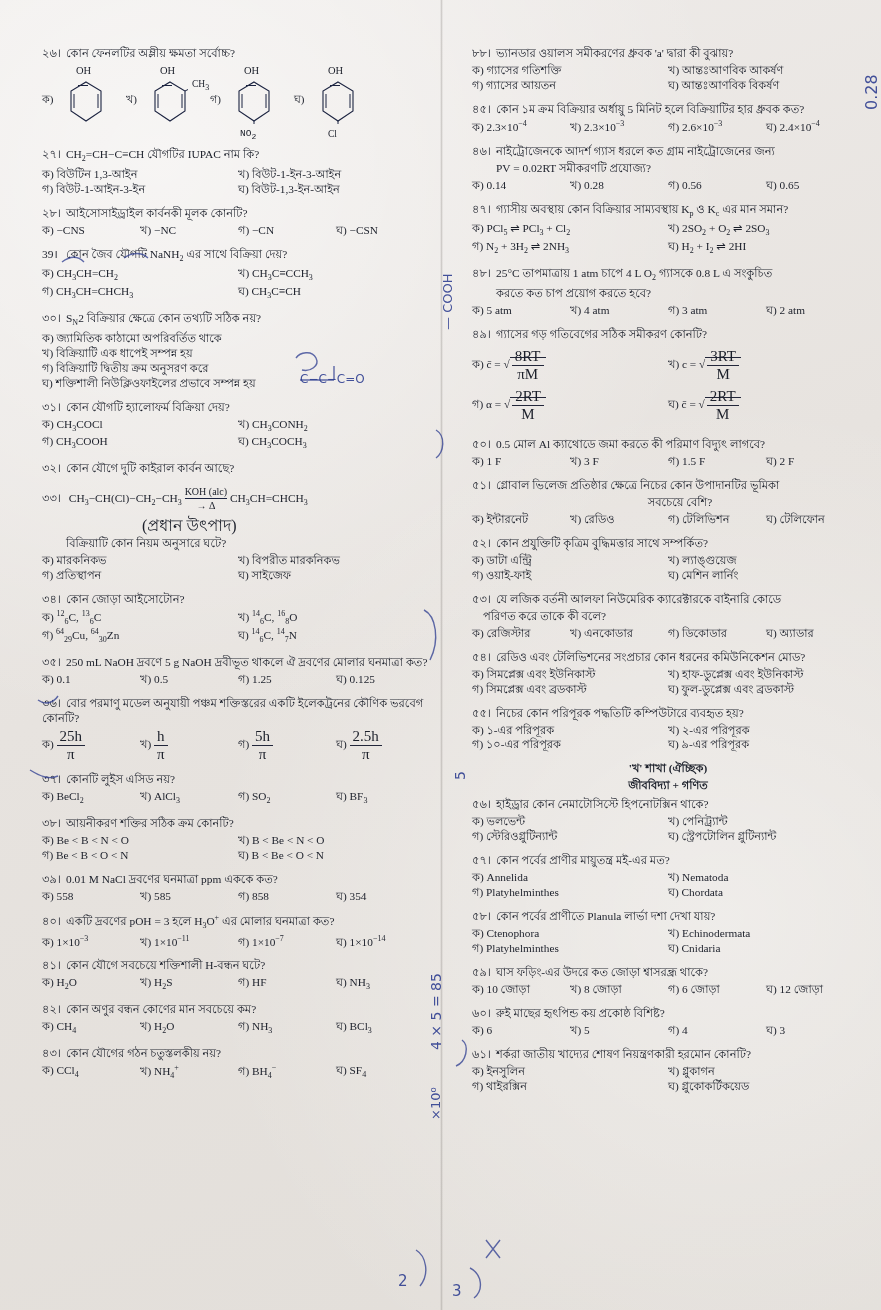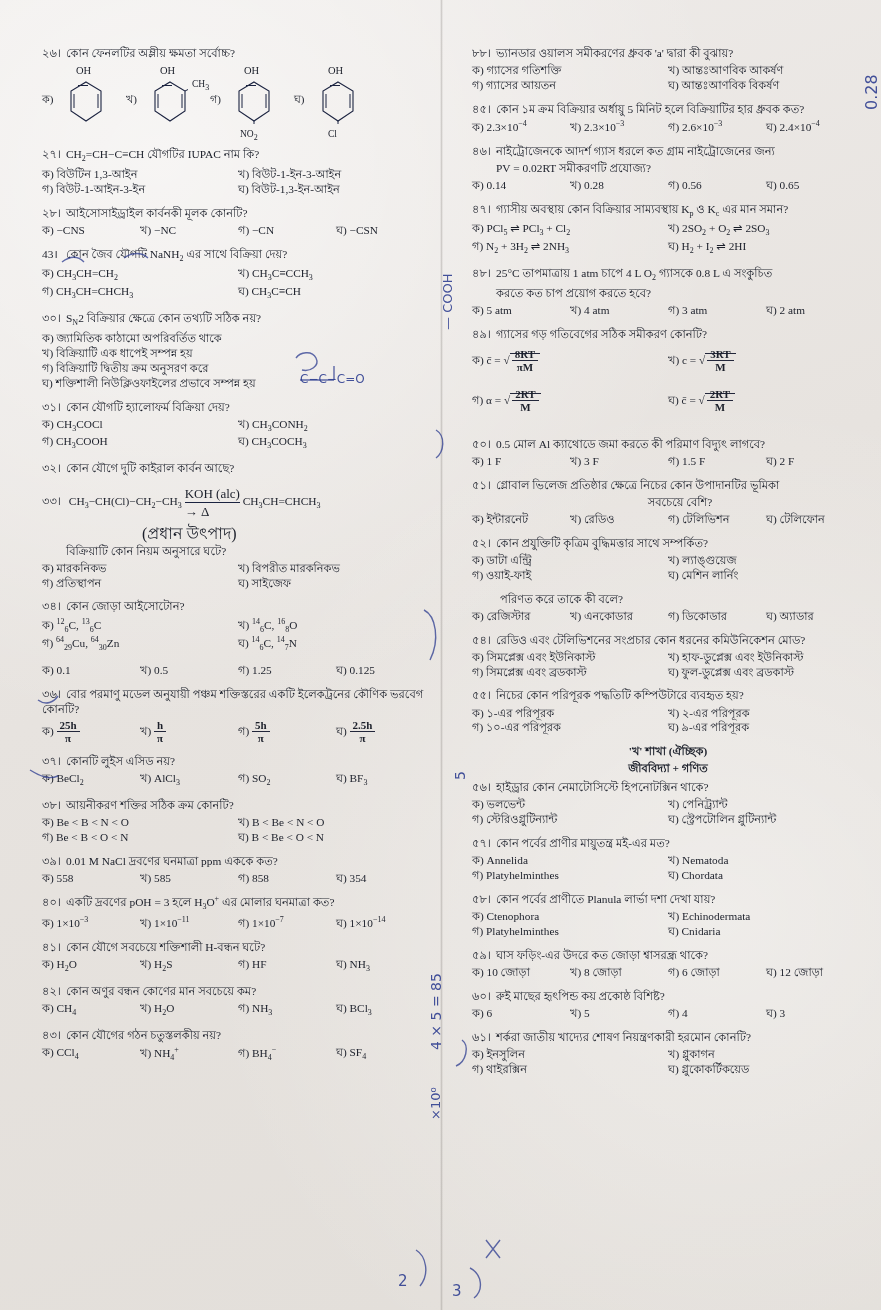--- a/index.html
+++ b/index.html
@@ -116,7 +116,7 @@
             <line x1="18" y1="41" x2="18" y2="48" stroke="#1b2340" stroke-width="1"></line>
           </svg>
         </div>
-        <span class="sub1" style="left:30px;top:64px;">NO<sub>2</sub></span>
+        <span class="sub1" style="left:30px;top:64px;font-family:Liberation Mono, monospace;">NO<sub>2</sub></span>
       </div>
       <div class="bz">
         <span class="bzlab">ঘ)</span>

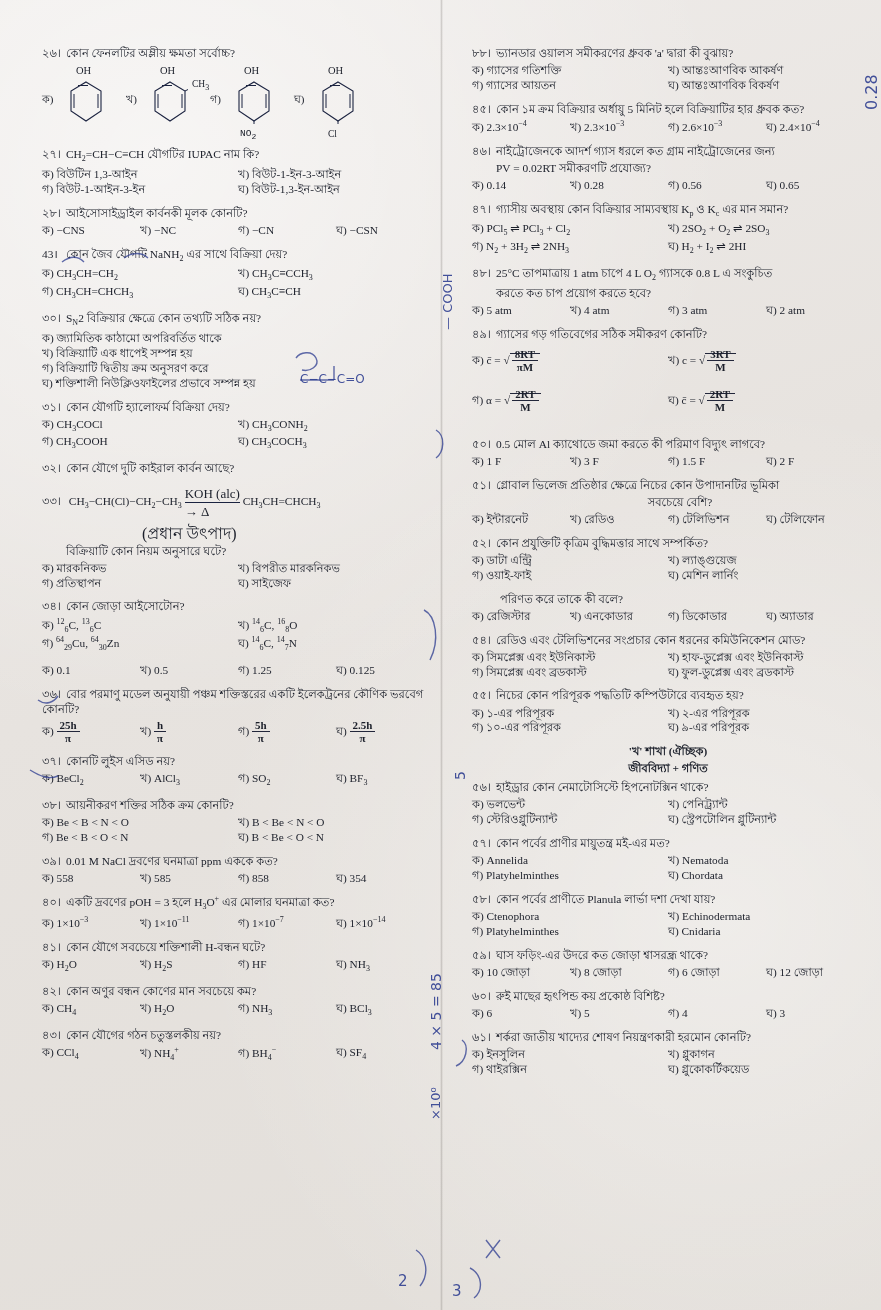--- a/index.html
+++ b/index.html
@@ -156,7 +156,7 @@
   </div>
 
   <div class="q">
-    <div class="qhead"><span class="num">43।</span><span class="chem">কোন জৈব যৌগটি NaNH<sub>2</sub> এর সাথে বিক্রিয়া দেয়?</span></div>
+    <div class="qhead"><span class="num">39।</span><span class="chem">কোন জৈব যৌগটি NaNH<sub>2</sub> এর সাথে বিক্রিয়া দেয়?</span></div>
     <div class="opts">
       <div class="opt chem">ক) CH<sub>3</sub>CH=CH<sub>2</sub></div>
       <div class="opt chem">খ) CH<sub>3</sub>C≡CCH<sub>3</sub></div>

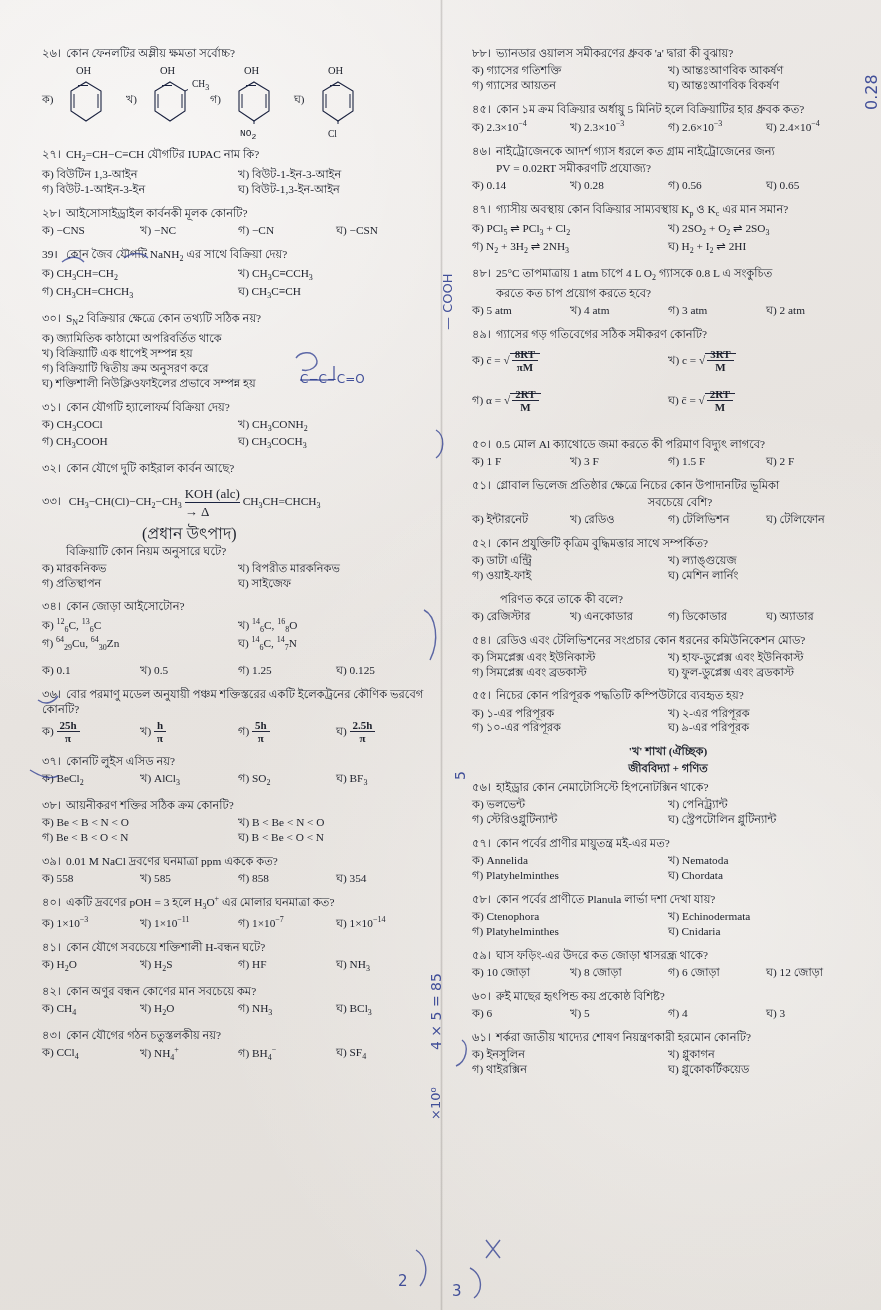--- a/index.html
+++ b/index.html
@@ -38,7 +38,7 @@
   .opts.stack .opt{width:100%;}
   sub{font-size:8px;}
   sup{font-size:8px;}
-  .frac{display:inline-block;text-align:center;vertical-align:middle;font-size:11px;font-weight:bold;}
+  .frac{display:inline-block;text-align:center;vertical-align:middle;font-size:15px;}
   .frac .n{display:block;border-bottom:1px solid #22263a;padding:0 3px;line-height:1.15;}
   .frac .d{display:block;padding:0 3px;line-height:1.15;}
   .rad{display:inline-block;}

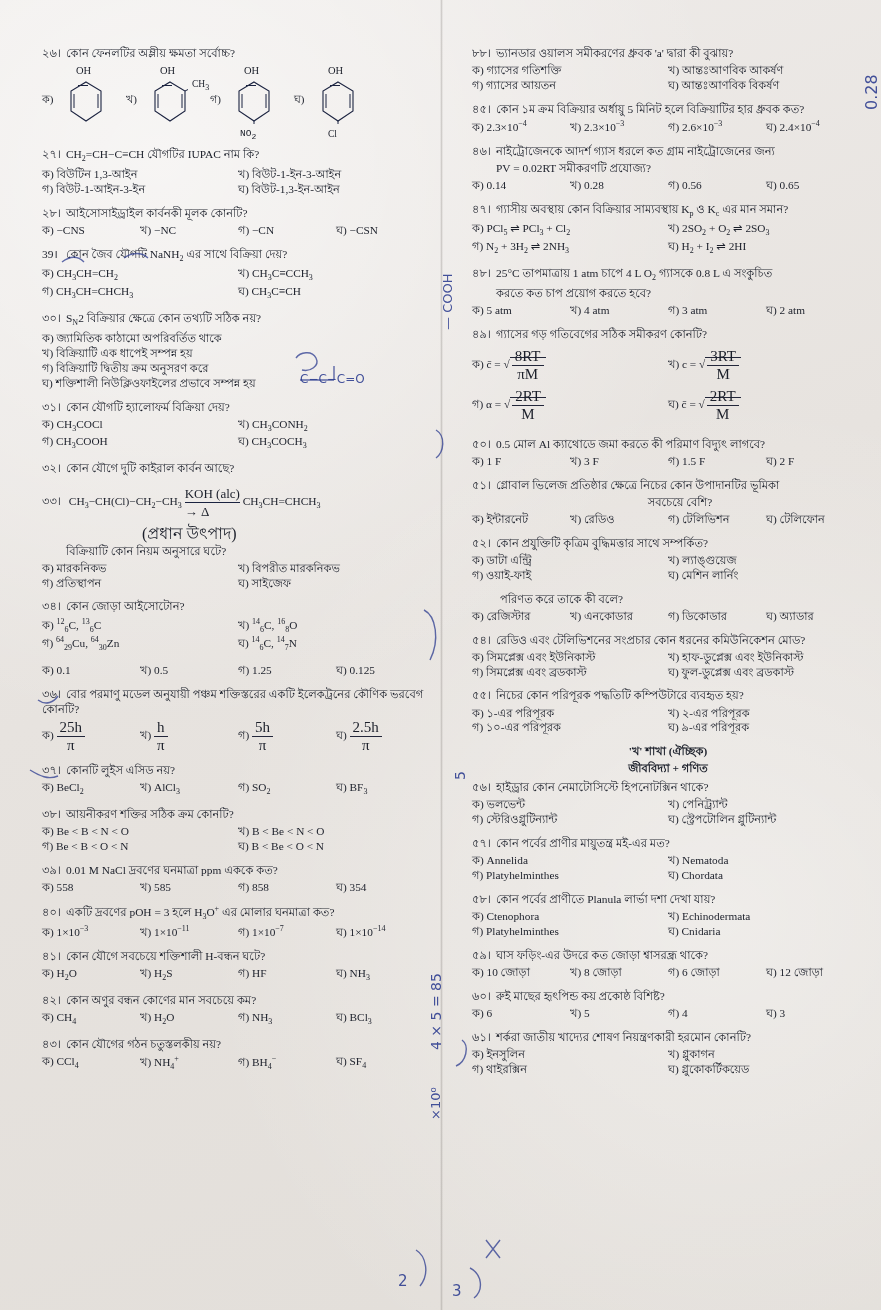--- a/index.html
+++ b/index.html
@@ -193,7 +193,7 @@
     <div class="qhead" style="white-space:nowrap">
       <span class="num">৩৩।</span>
       <span class="chem">CH<sub>3</sub>−CH(Cl)−CH<sub>2</sub>−CH<sub>3</sub></span>
-      <span style="display:inline-block;font-size:13px;vertical-align:middle;">
+      <span style="display:inline-block;text-align:center;font-size:10px;vertical-align:middle;">
         <span style="display:block;">KOH (alc)</span>
         <span style="display:block;border-top:1px solid #1b2340;">→&nbsp;Δ</span>
       </span>

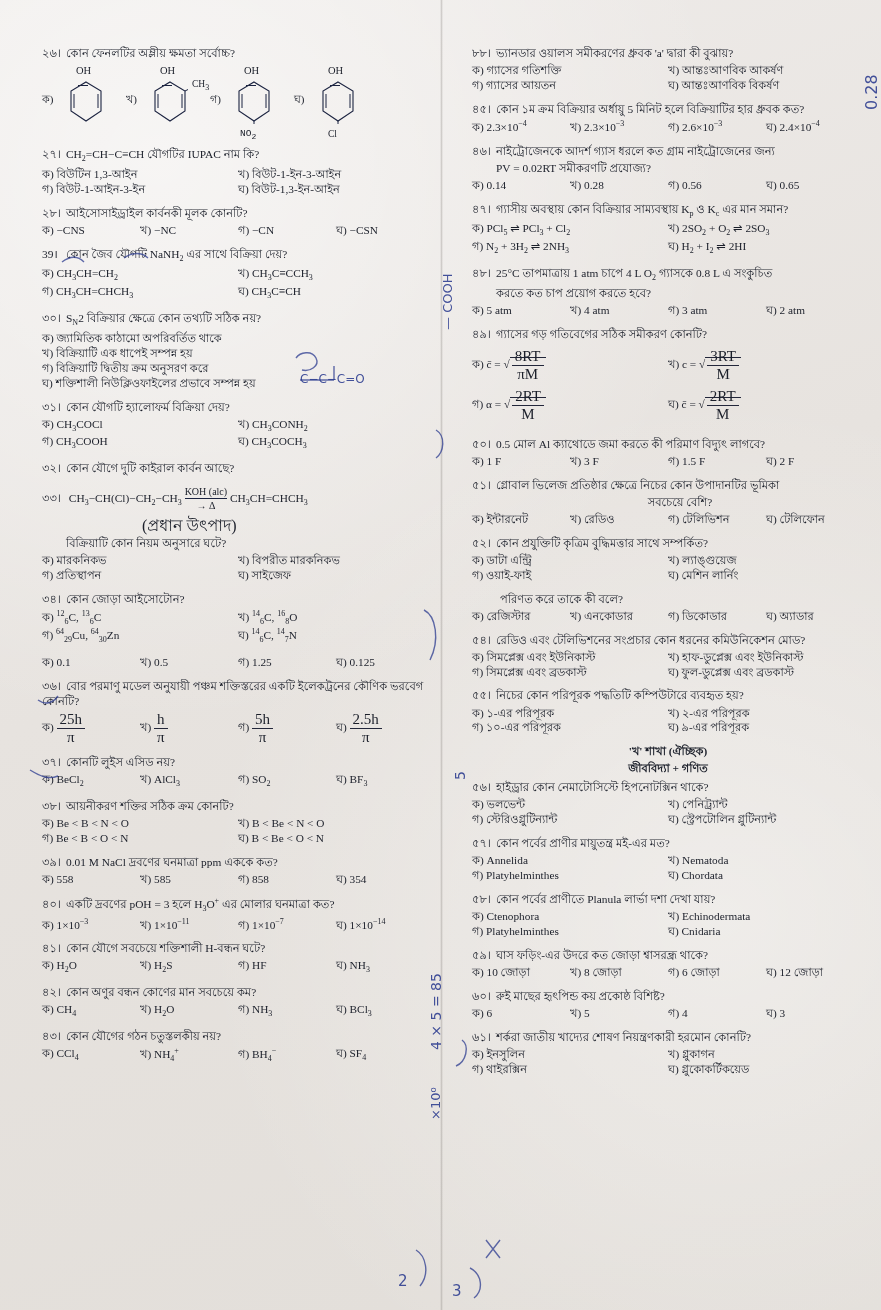--- a/index.html
+++ b/index.html
@@ -414,6 +414,7 @@
   </div>
 
   <div class="q">
+    <div class="qhead"><span class="num">৫৩।</span><span>যে লজিক বর্তনী আলফা নিউমেরিক ক্যারেক্টারকে বাইনারি কোডে</span></div>
     <div class="qhead" style="margin-left:28px;">পরিণত করে তাকে কী বলে?</div>
     <div class="opts four">
       <div class="opt">ক) রেজিস্টার</div>

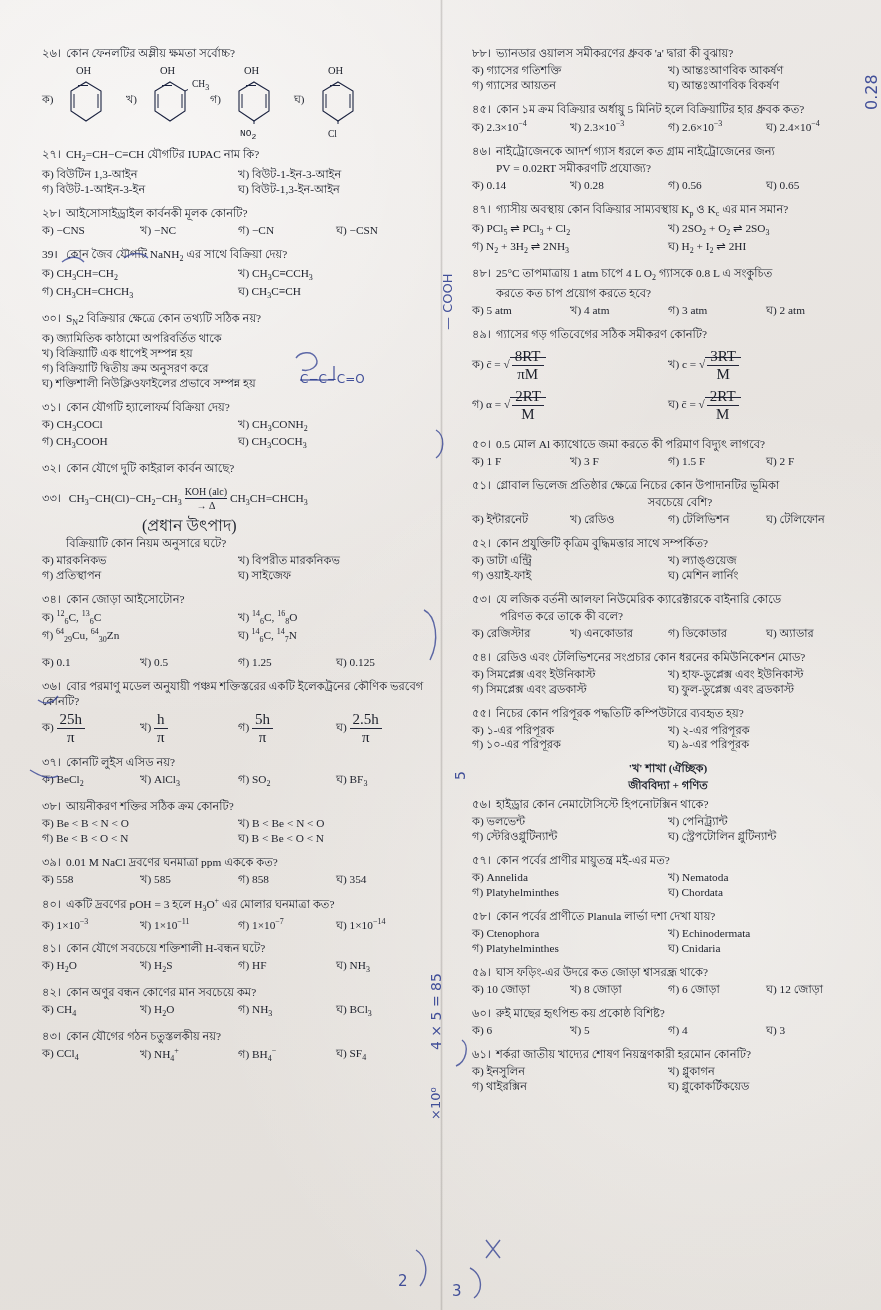--- a/index.html
+++ b/index.html
@@ -415,7 +415,7 @@
 
   <div class="q">
     <div class="qhead"><span class="num">৫৩।</span><span>যে লজিক বর্তনী আলফা নিউমেরিক ক্যারেক্টারকে বাইনারি কোডে</span></div>
-    <div class="qhead" style="margin-left:28px;">পরিণত করে তাকে কী বলে?</div>
+    <div class="qhead" style="margin-left:11px;">পরিণত করে তাকে কী বলে?</div>
     <div class="opts four">
       <div class="opt">ক) রেজিস্টার</div>
       <div class="opt">খ) এনকোডার</div>

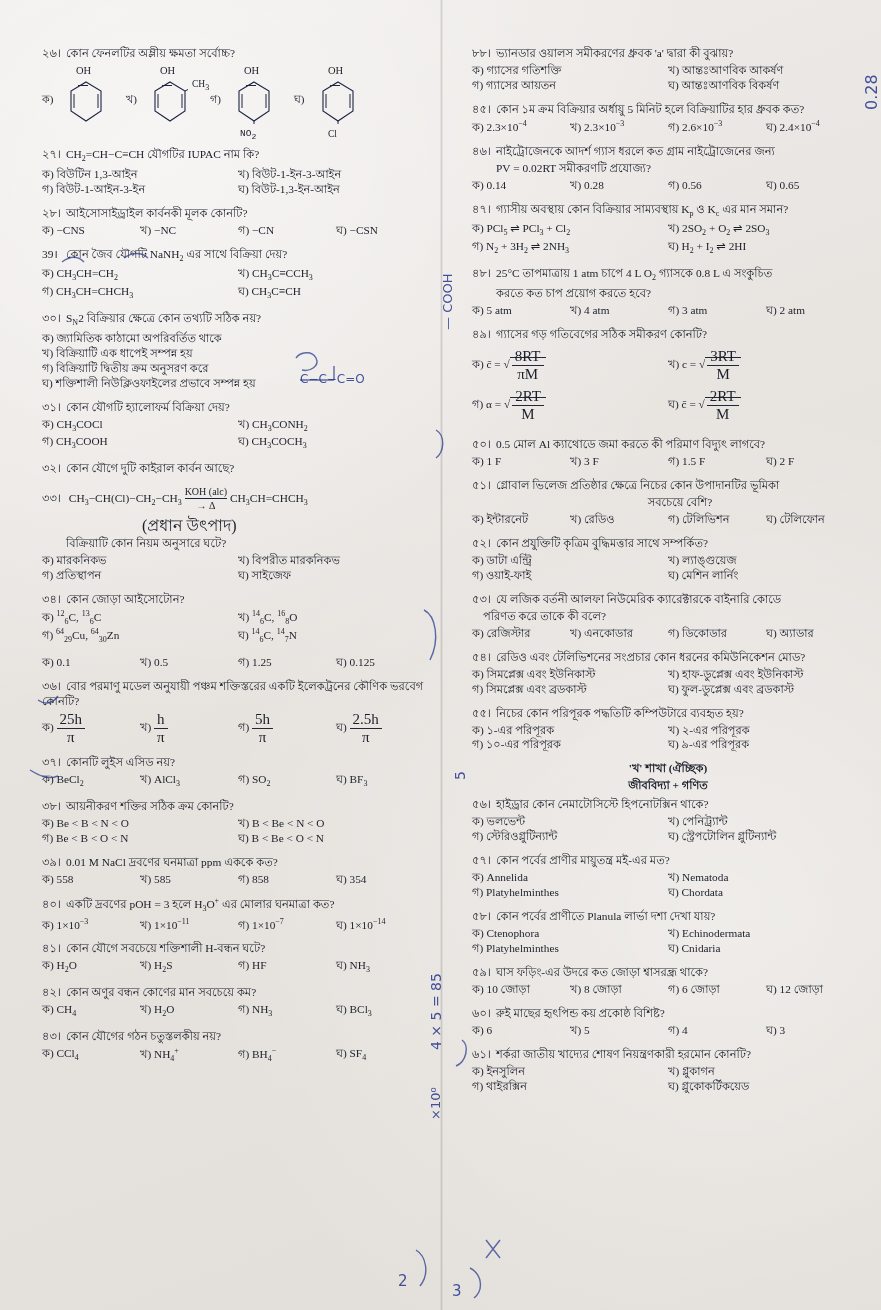--- a/index.html
+++ b/index.html
@@ -220,6 +220,7 @@
   </div>
 
   <div class="q">
+    <div class="qhead"><span class="num">৩৫।</span><span>250 mL NaOH দ্রবণে 5 g NaOH দ্রবীভূত থাকলে ঐ দ্রবণের মোলার ঘনমাত্রা কত?</span></div>
     <div class="opts four">
       <div class="opt">ক) 0.1</div>
       <div class="opt">খ) 0.5</div>

